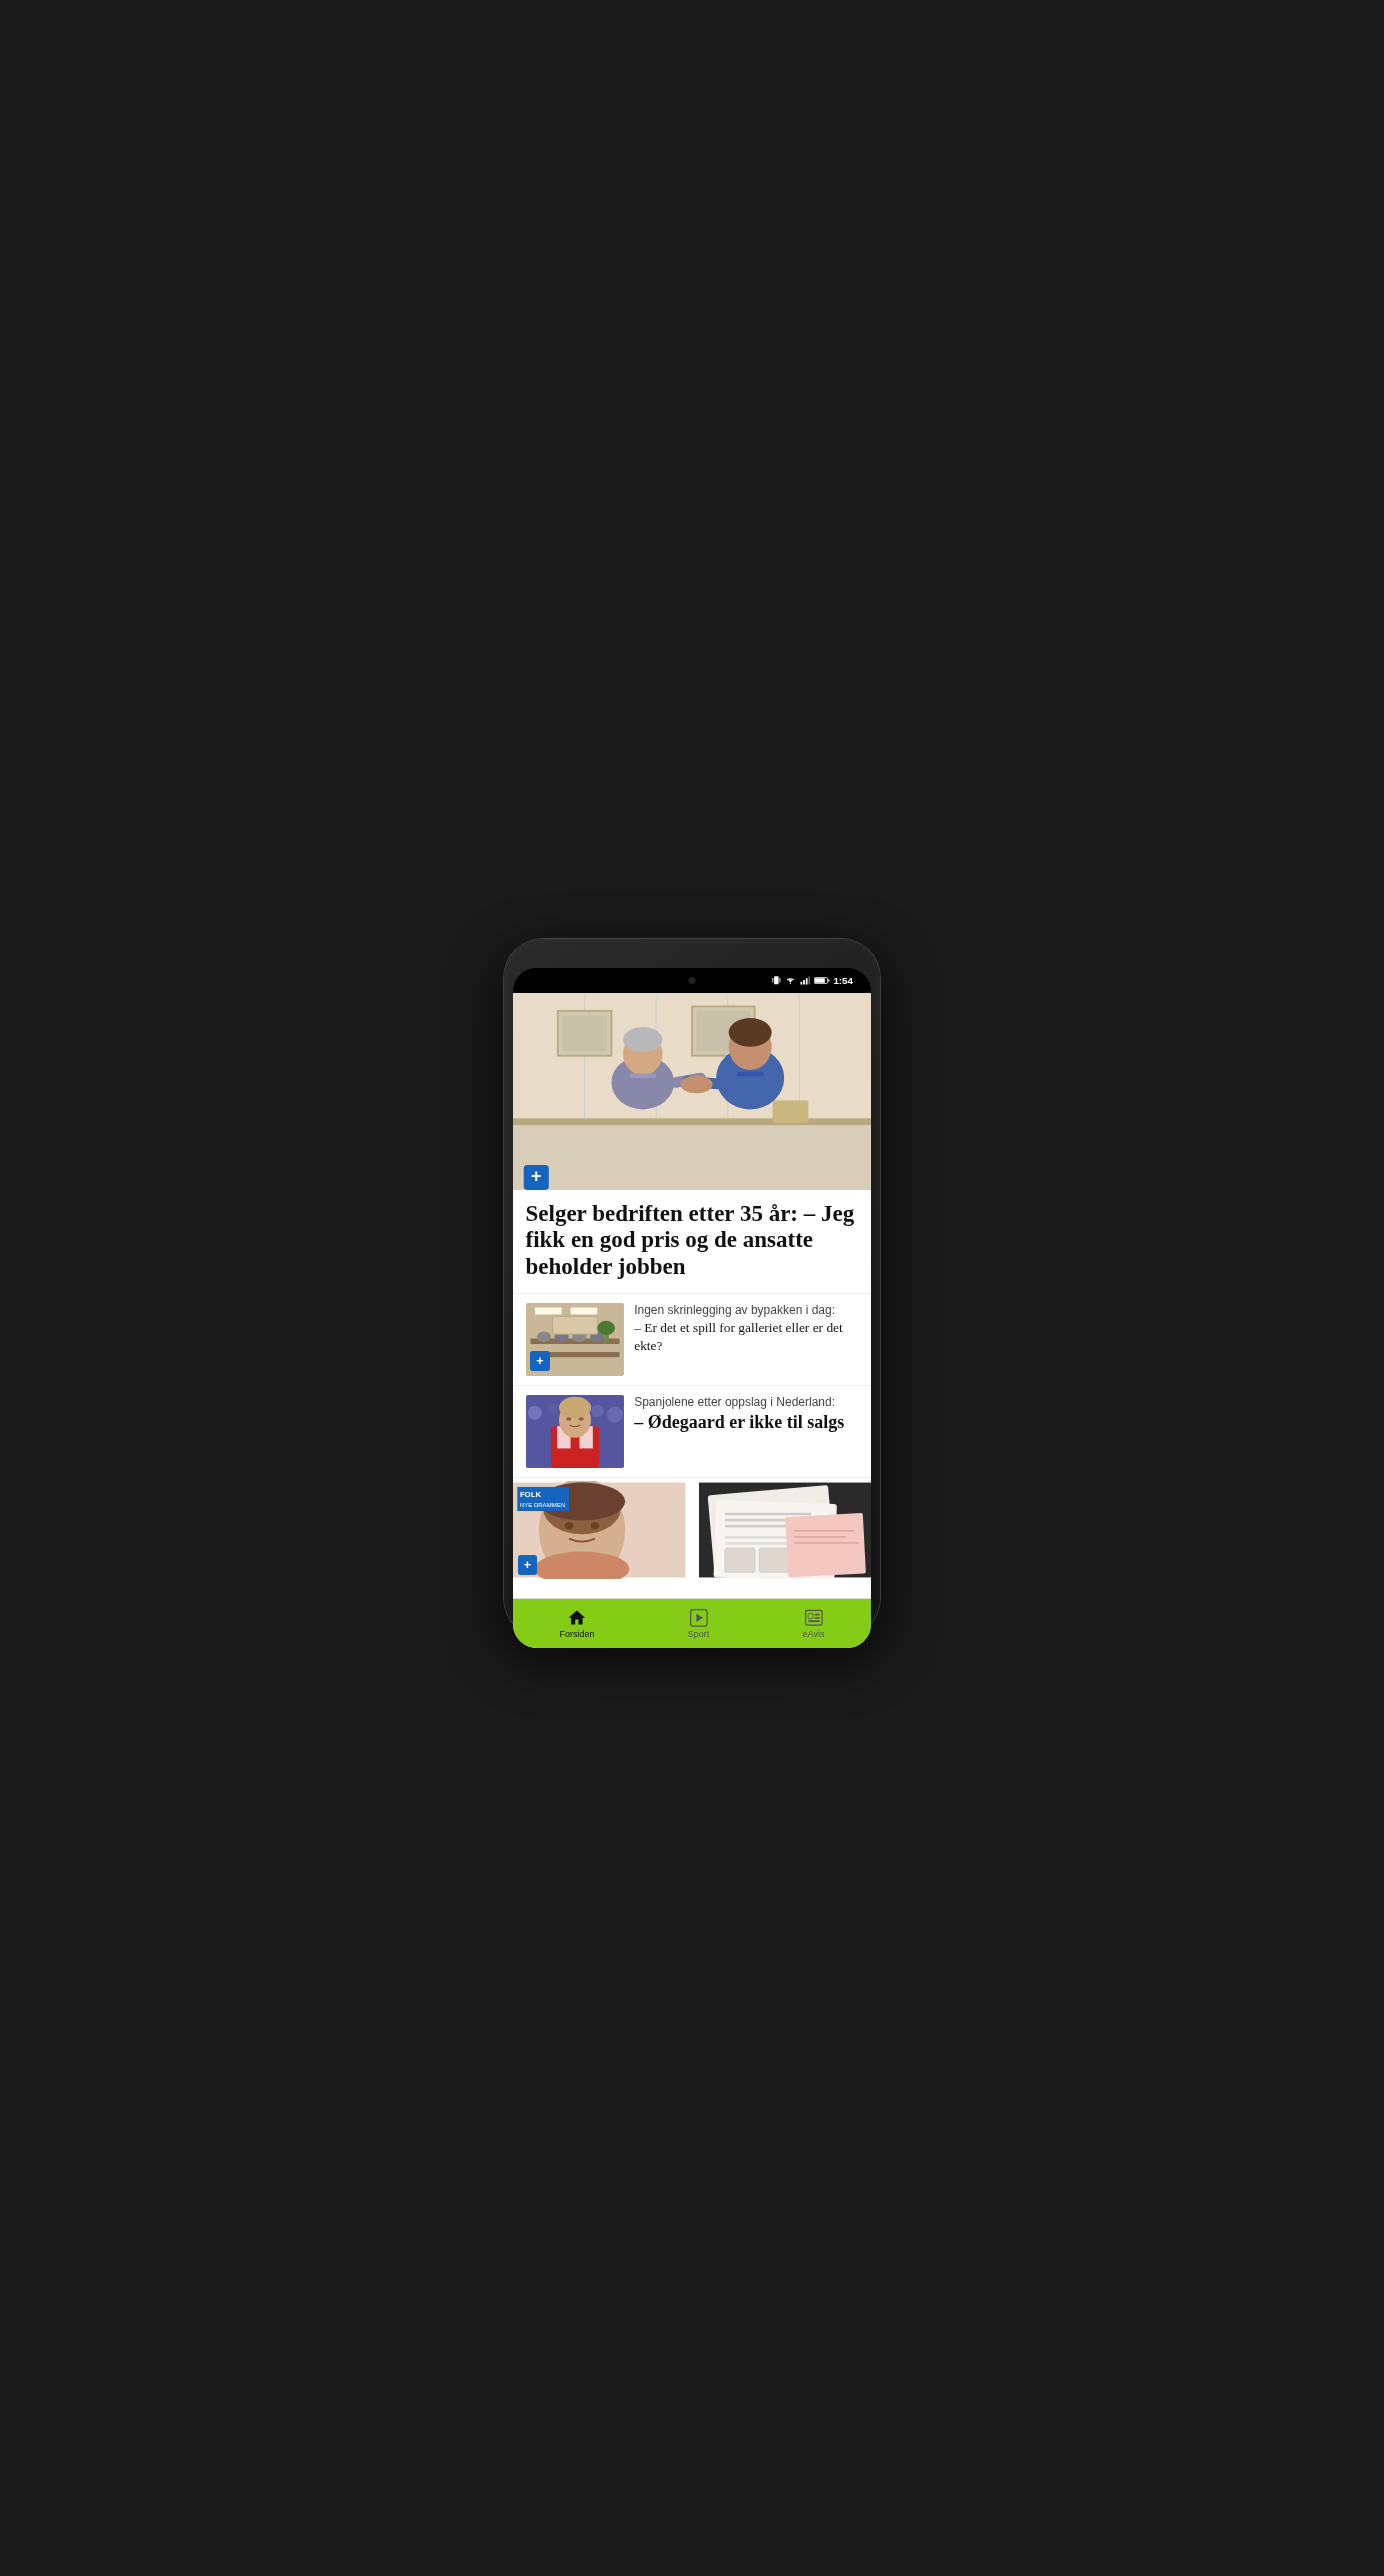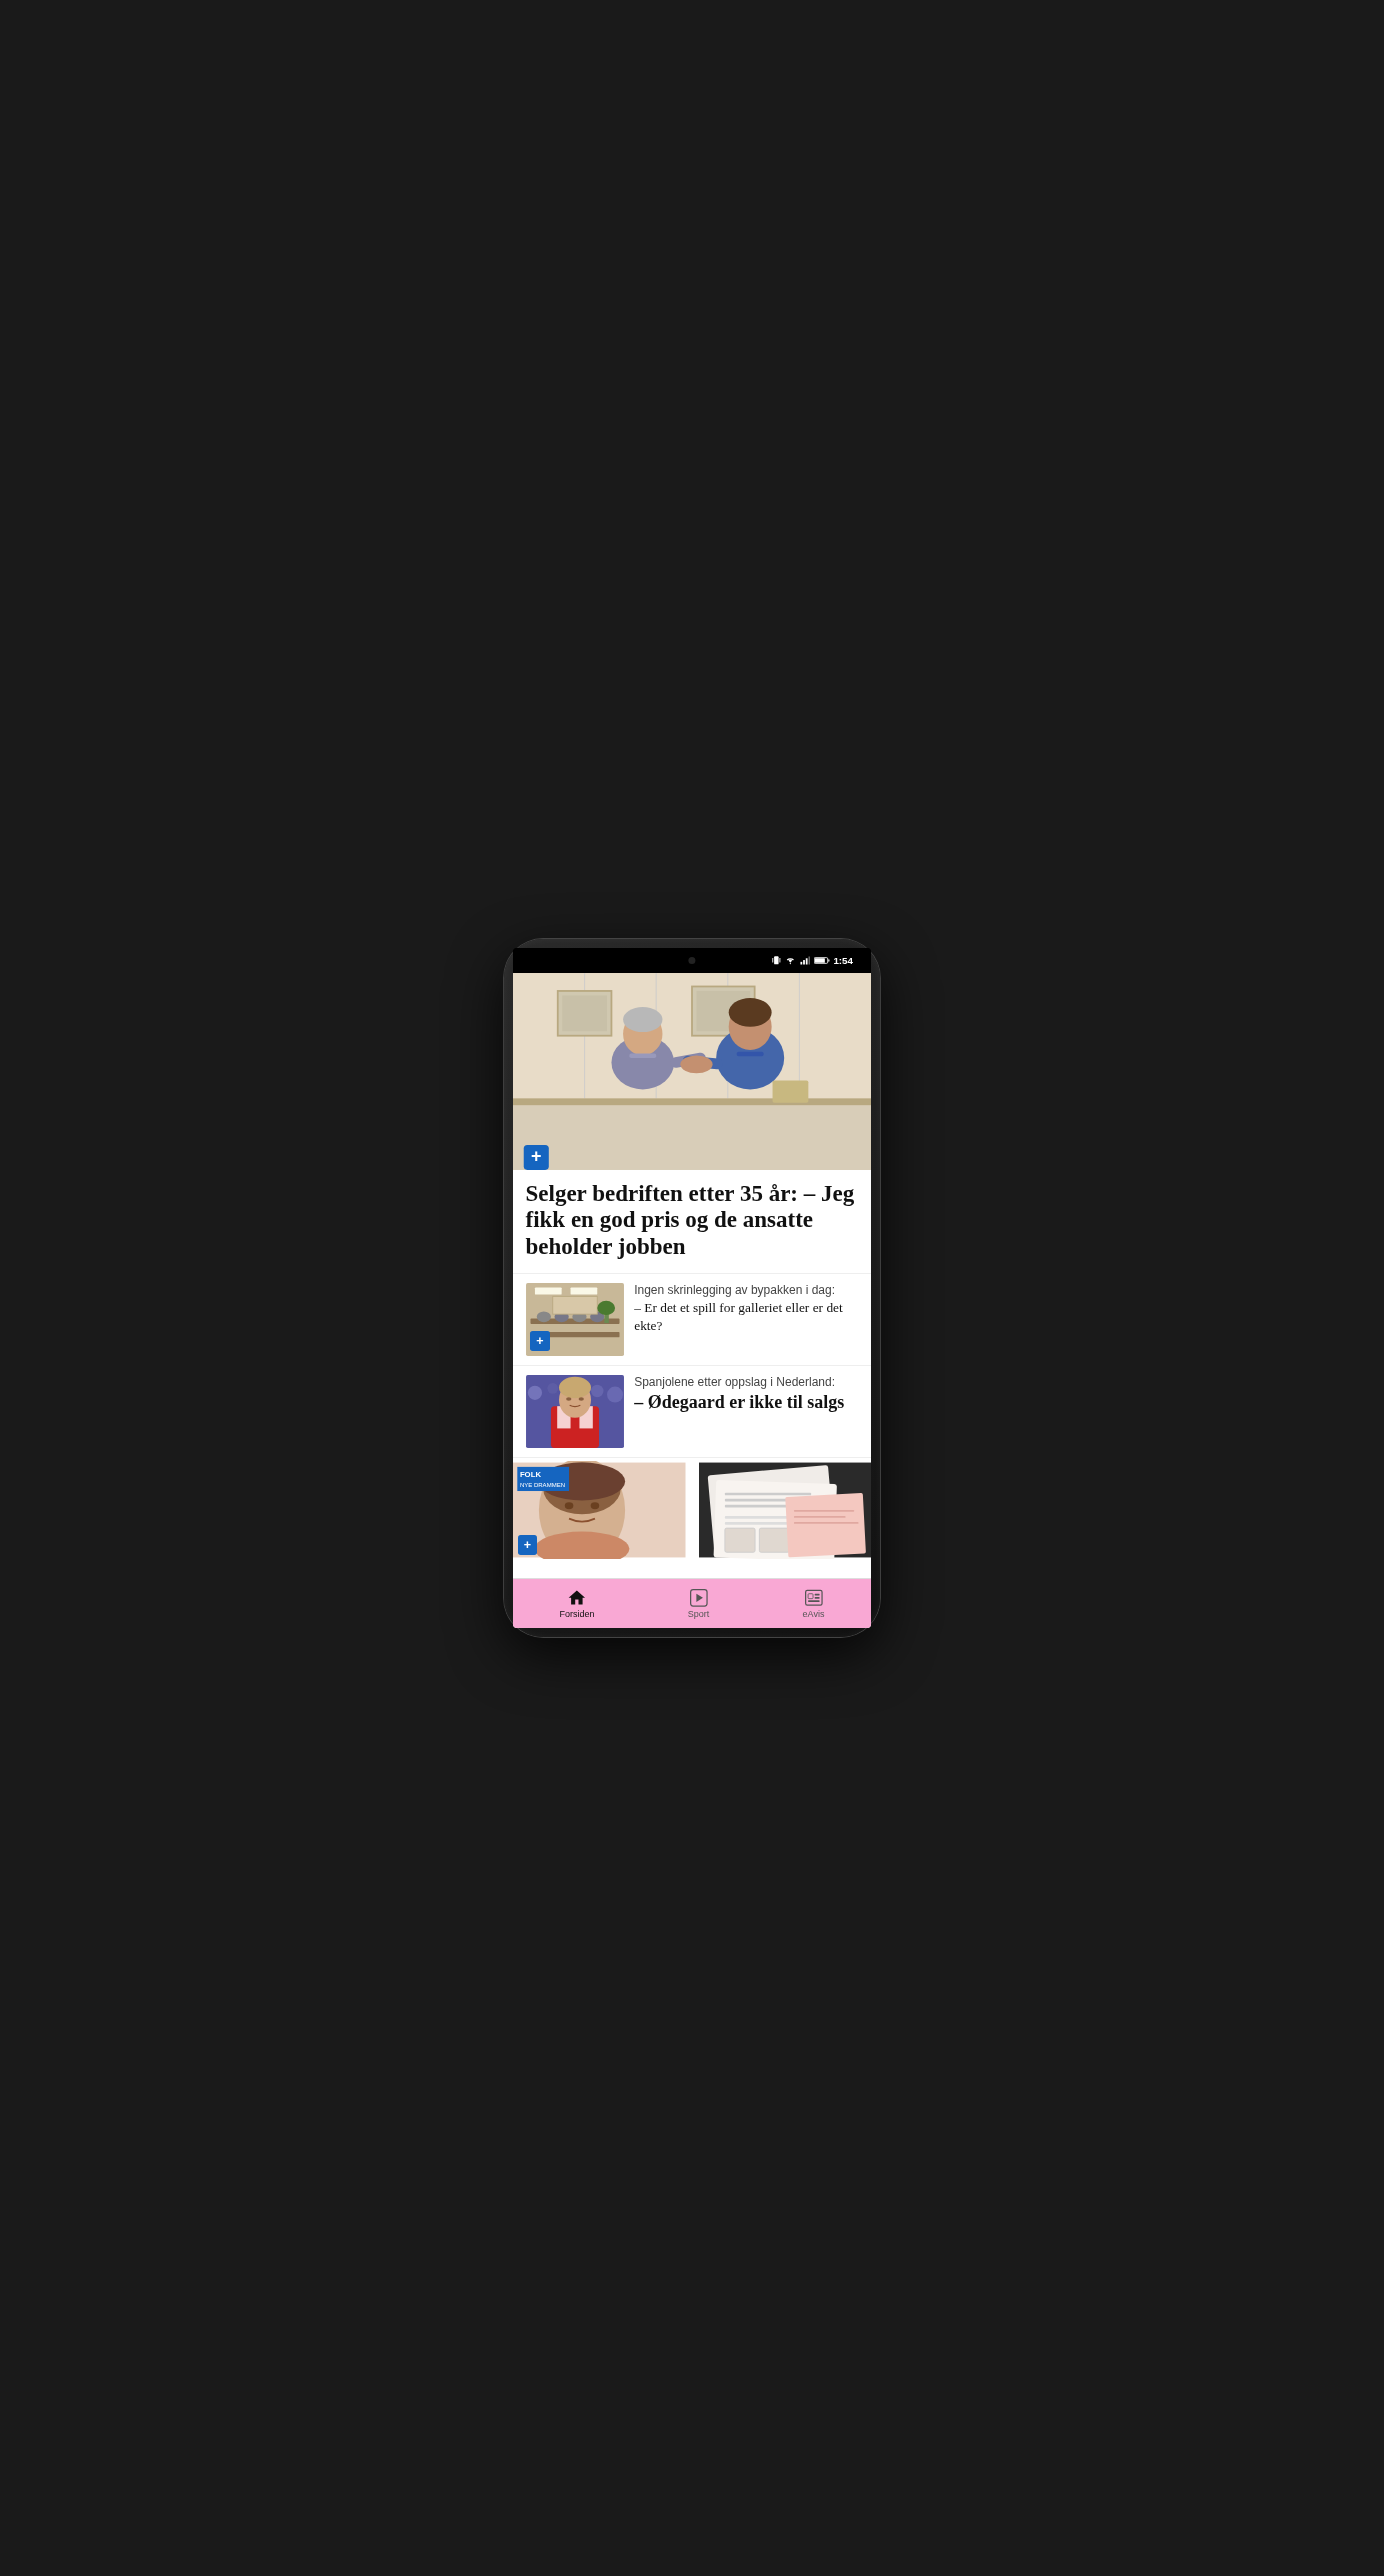--- a/index.html
+++ b/index.html
@@ -28,9 +28,10 @@
       width: 100%;
       height: 100%;
       background: #000;
-      border-radius: 4px;
+      border-radius: 24px;
       overflow: hidden;
       position: relative;
+      margin-top: 20px;
     }
 
     

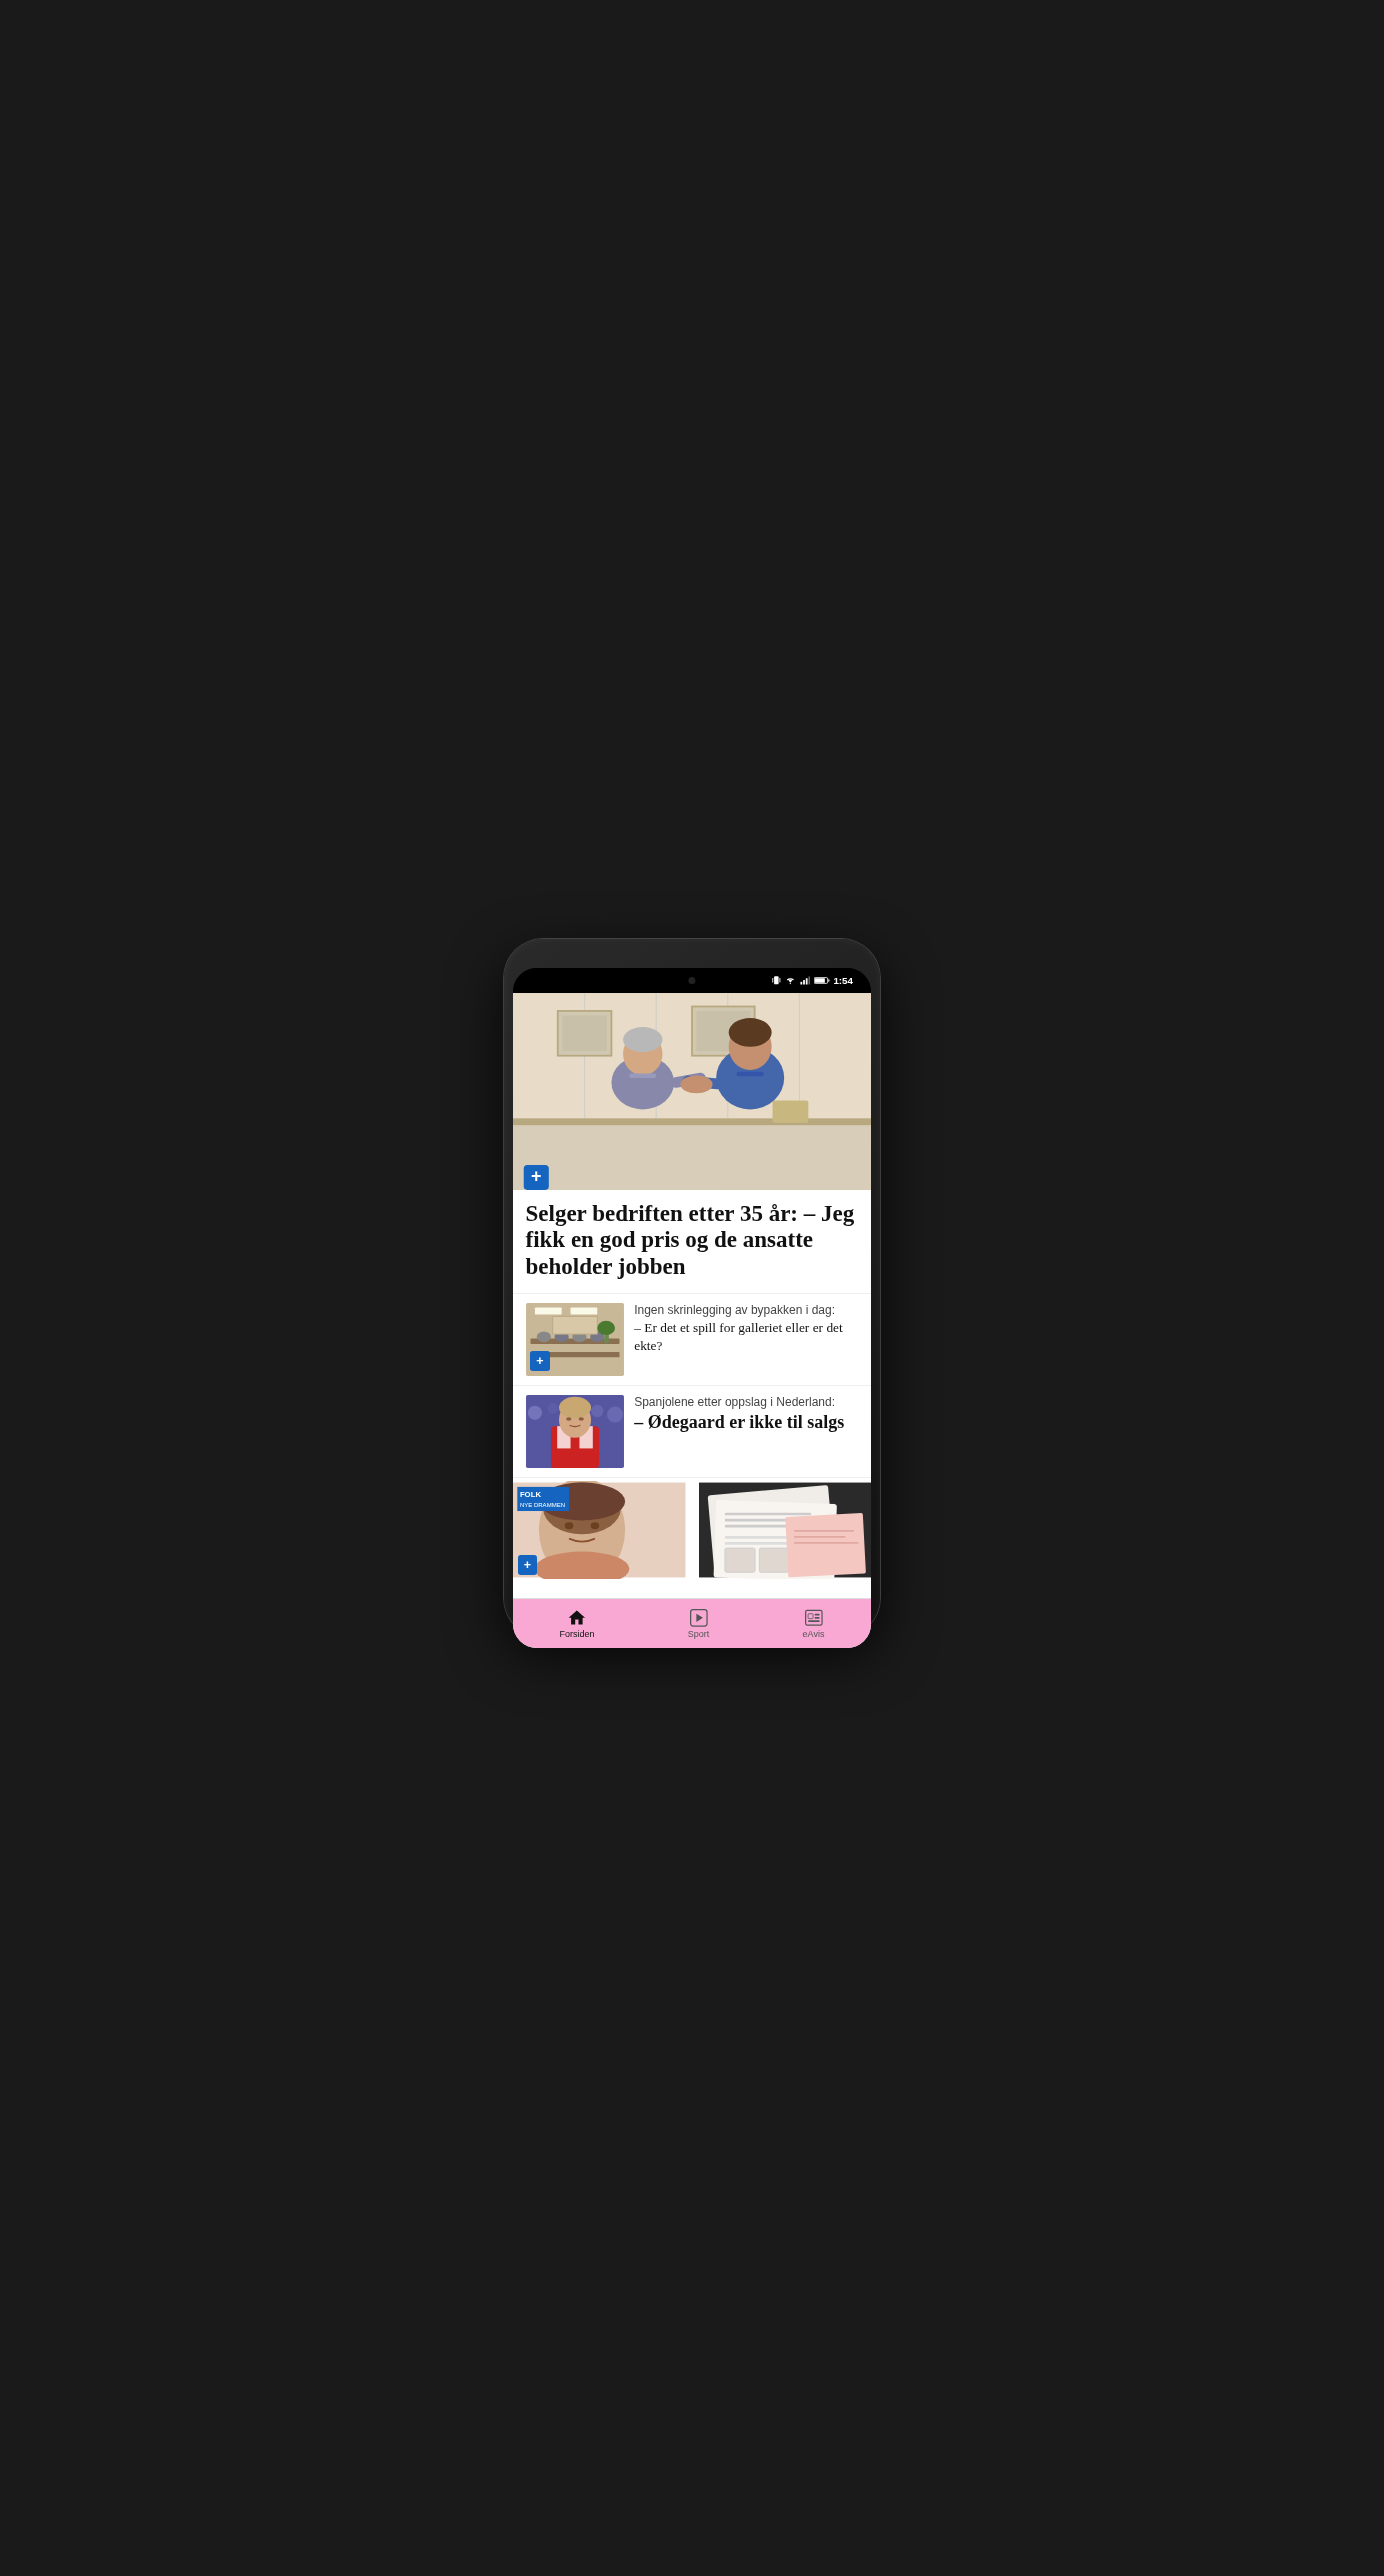--- a/index.html
+++ b/index.html
@@ -210,7 +210,7 @@
     
     .bottom-nav {
       height: 50px;
-      background: #f9a8d4;
+      background: #84cc16;
       border-top: 0.9px solid #ddd;
       display: flex;
       align-items: center;

